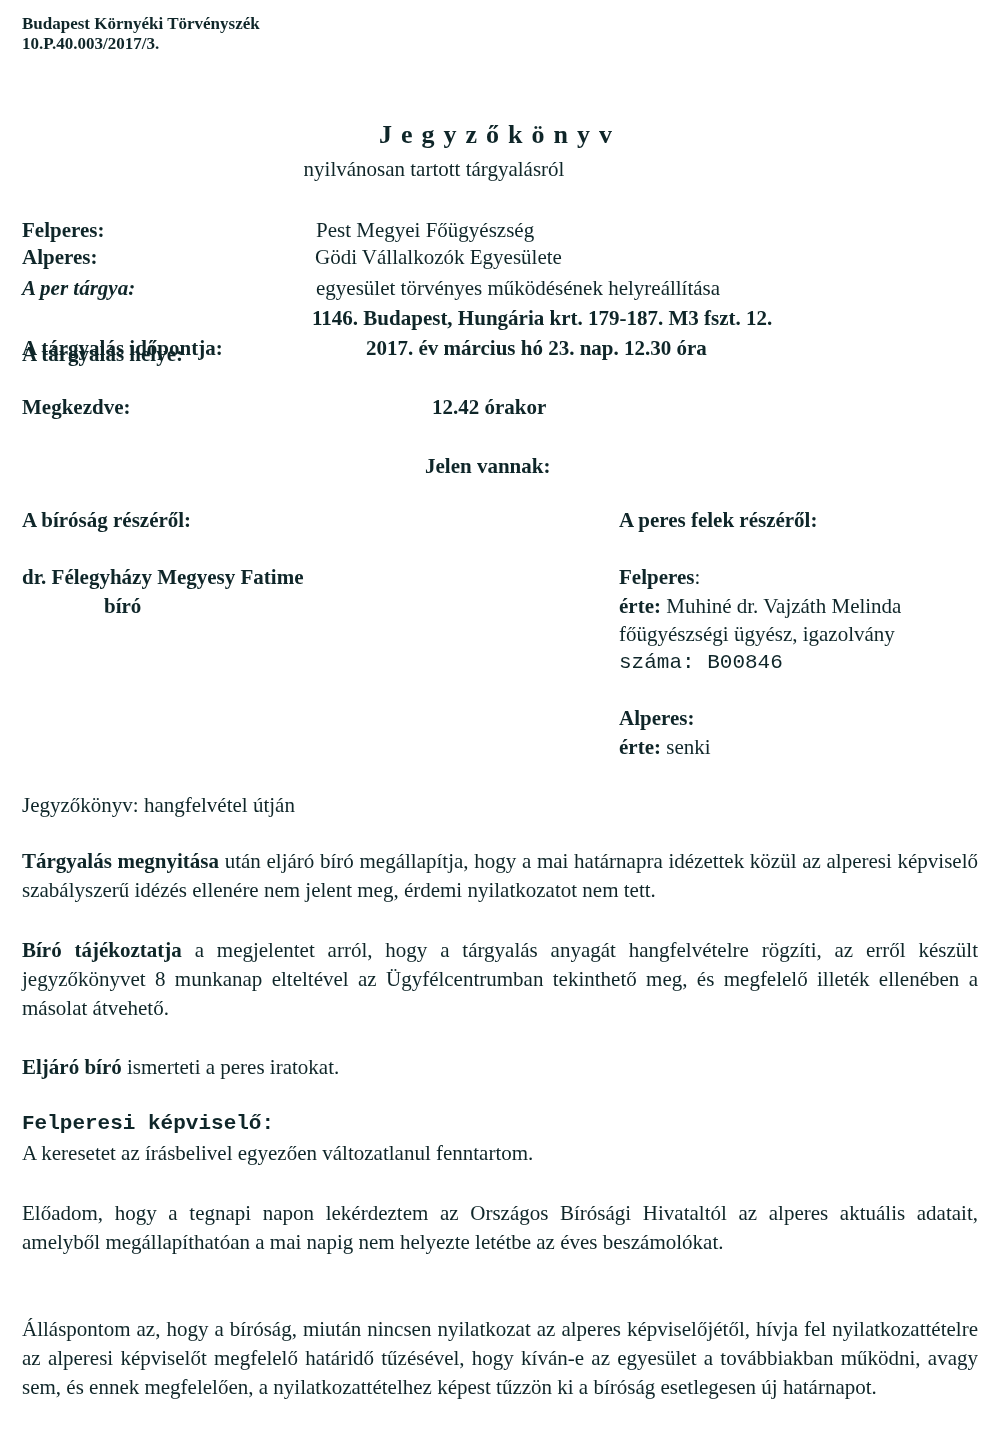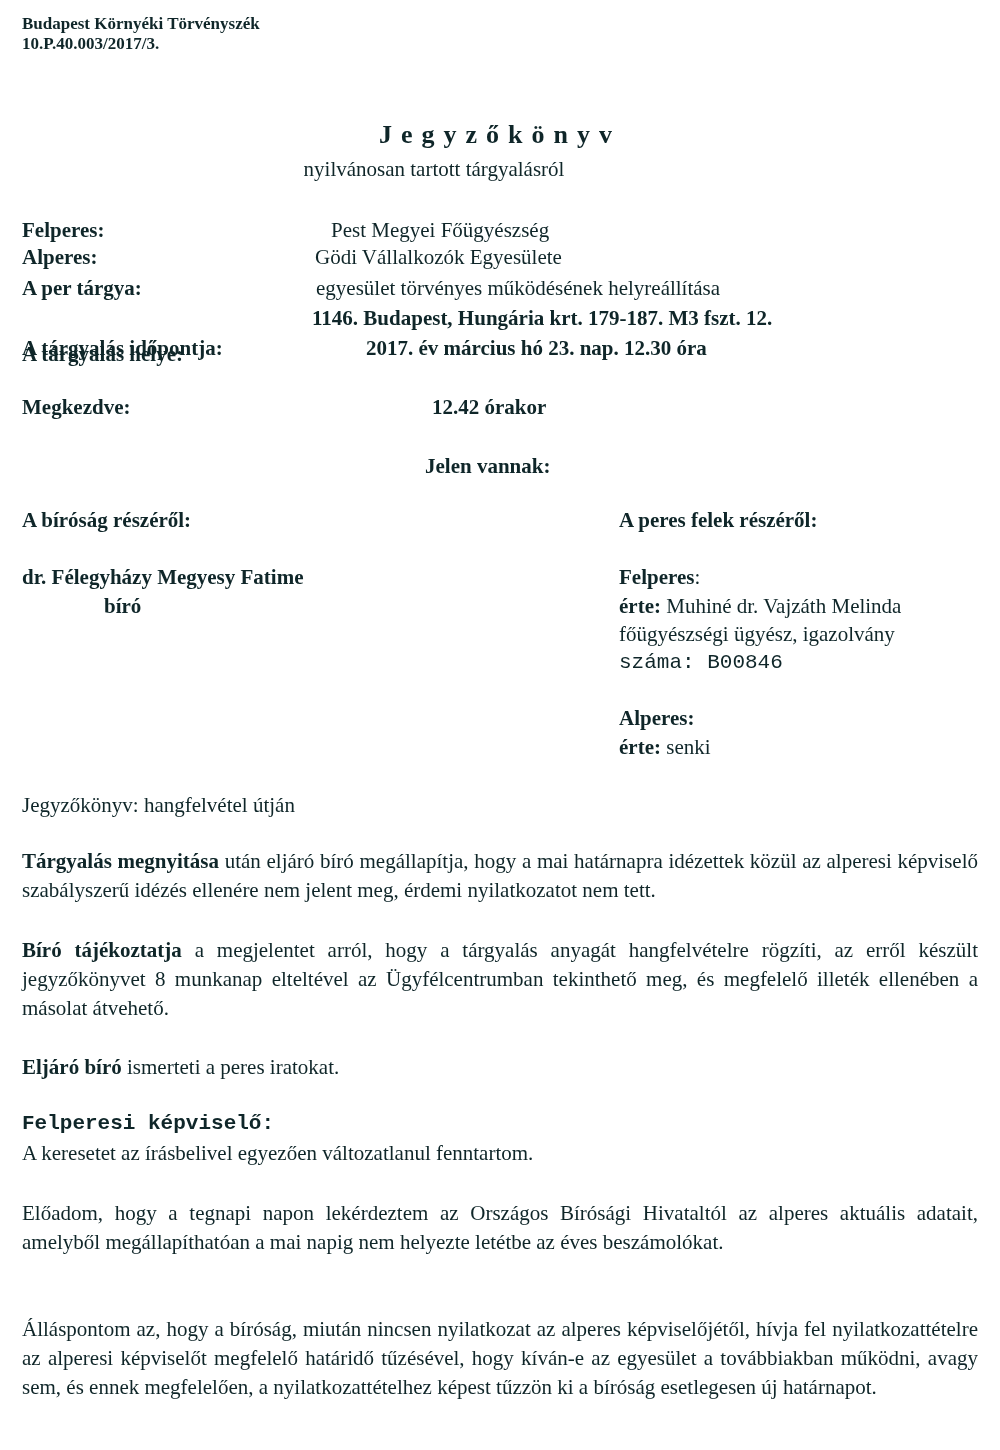--- a/index.html
+++ b/index.html
@@ -37,7 +37,7 @@
 
 <div>
   <div class="abs meta-label" style="top:218px;">Felperes:</div>
-  <div class="abs meta-val" style="top:218px;left:316px;margin-left:15px;">Pest Megyei Főügyészség</div>
+  <div class="abs meta-val" style="top:218px;left:316px;">Pest Megyei Főügyészség</div>
 
   <div class="abs meta-label" style="top:245px;">Alperes:</div>
   <div class="abs meta-val" style="top:245px;left:315px;">Gödi Vállalkozók Egyesülete</div>

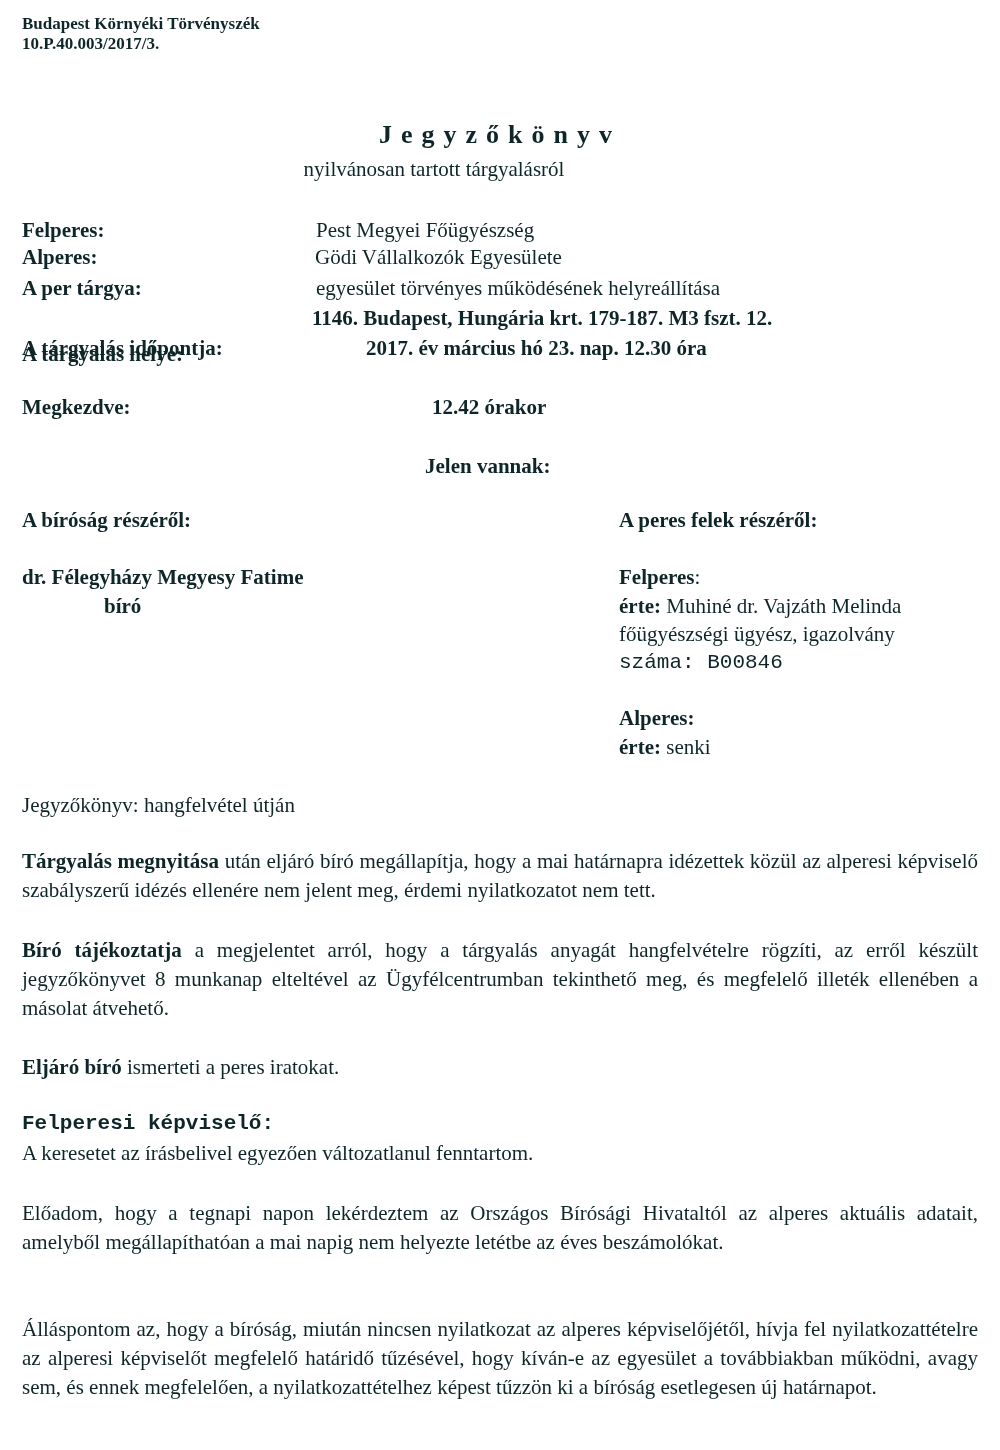--- a/index.html
+++ b/index.html
@@ -42,7 +42,7 @@
   <div class="abs meta-label" style="top:245px;">Alperes:</div>
   <div class="abs meta-val" style="top:245px;left:315px;">Gödi Vállalkozók Egyesülete</div>
 
-  <div class="abs meta-label" style="top:276px;">A per tárgya:</div>
+  <div class="abs meta-label" style="top:276px;font-style:italic;">A per tárgya:</div>
   <div class="abs meta-val" style="top:276px;left:316px;">egyesület törvényes működésének helyreállítása</div>
 
   <div class="abs meta-label" style="top:316px;margin-top:26px;">A tárgyalás helye:</div>

